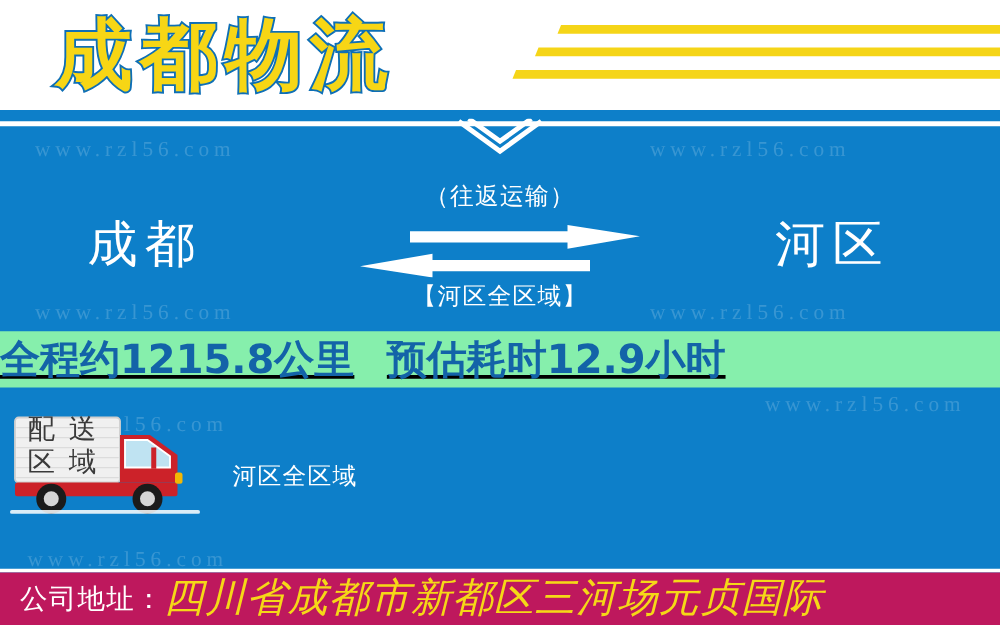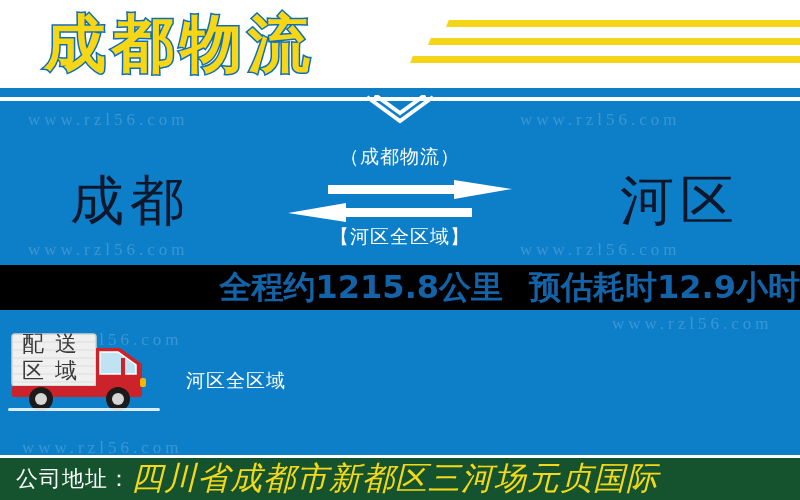--- a/index.html
+++ b/index.html
@@ -164,7 +164,7 @@
   <div class="city city-from">成都</div>
   <div class="city city-to">河区</div>
 
-  <div class="route-note-top">（成都物流）</div>
+  <div class="route-note-top">（往返运输）</div>
 
   <div class="arrows">
     <svg viewBox="0 0 224 42" xmlns="http://www.w3.org/2000/svg">

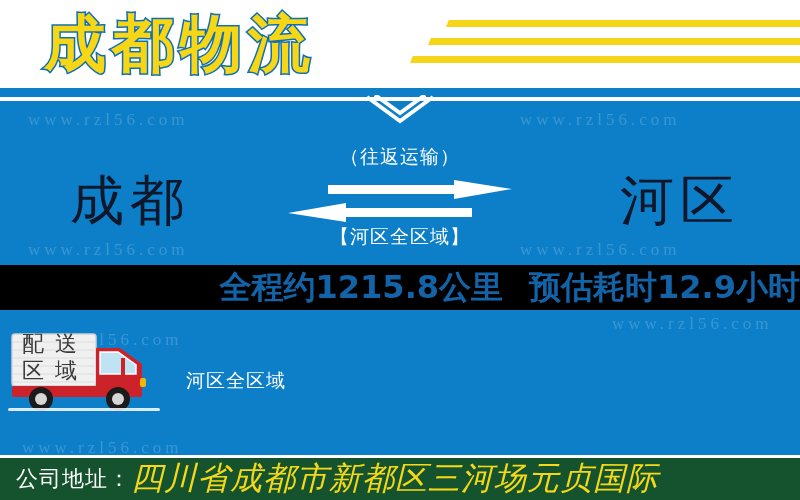--- a/index.html
+++ b/index.html
@@ -66,8 +66,8 @@
   
   .city{
     position:absolute;top:168px;
-    font-size:54px;color:#0f172a;letter-spacing:6px;white-space:nowrap;
-    font-family:Liberation Sans, sans-serif;
+    font-size:40px;color:#ffffff;letter-spacing:6px;white-space:nowrap;
+    font-family:Liberation Mono, monospace;
     line-height:64px;
   }
   .city-from{left:70px;}

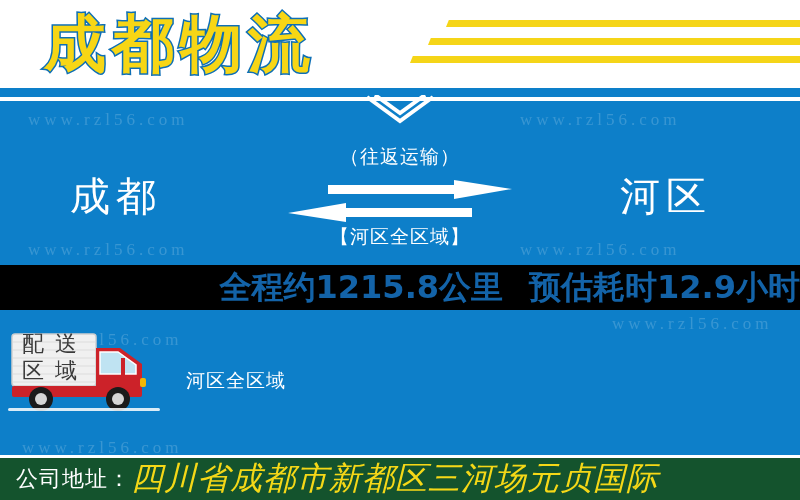--- a/index.html
+++ b/index.html
@@ -90,8 +90,8 @@
   
   .yellow-bar{
     position:absolute;left:0;top:265px;width:800px;height:45px;
-    background:#000000;
-    display:flex;align-items:center;justify-content:flex-end;text-decoration:underline;
+    background:#86efac;
+    display:flex;align-items:center;justify-content:flex-start;text-decoration:underline;
   }
   .yb-text{
     color:#1363a8;font-size:32px;font-weight:bold;letter-spacing:0px;

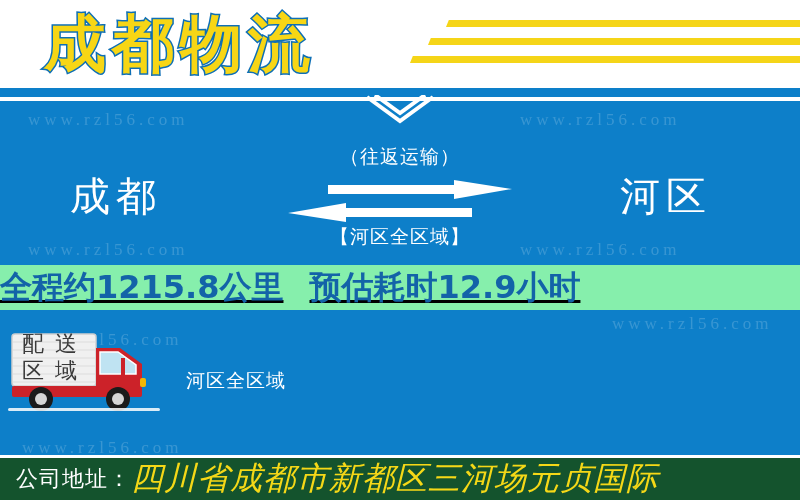--- a/index.html
+++ b/index.html
@@ -120,7 +120,7 @@
   }
   .bottom-bar{
     position:absolute;left:0;top:458px;width:800px;height:42px;
-    background:#14532d;display:flex;align-items:center;
+    background:#be185d;display:flex;align-items:center;
   }
   .addr-label{
     margin-left:16px;color:#ffffff;font-size:22px;letter-spacing:1px;

